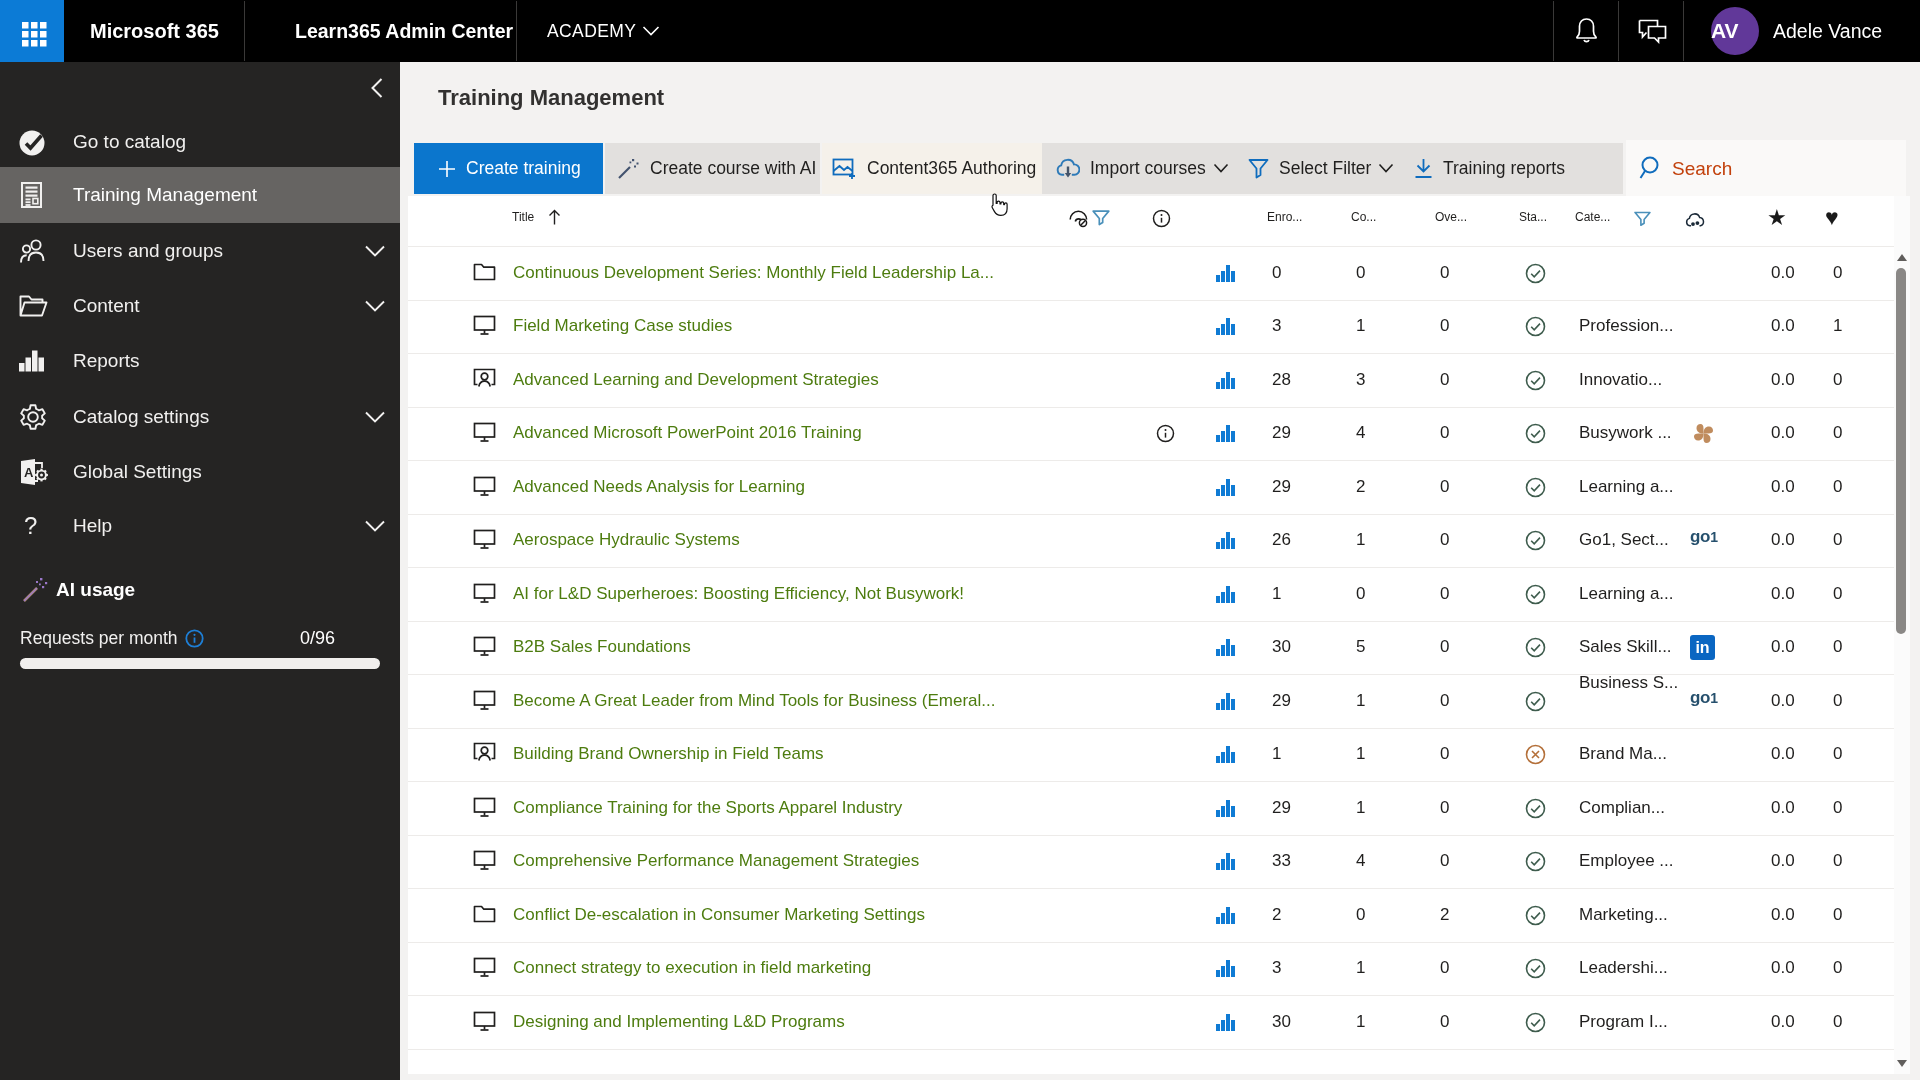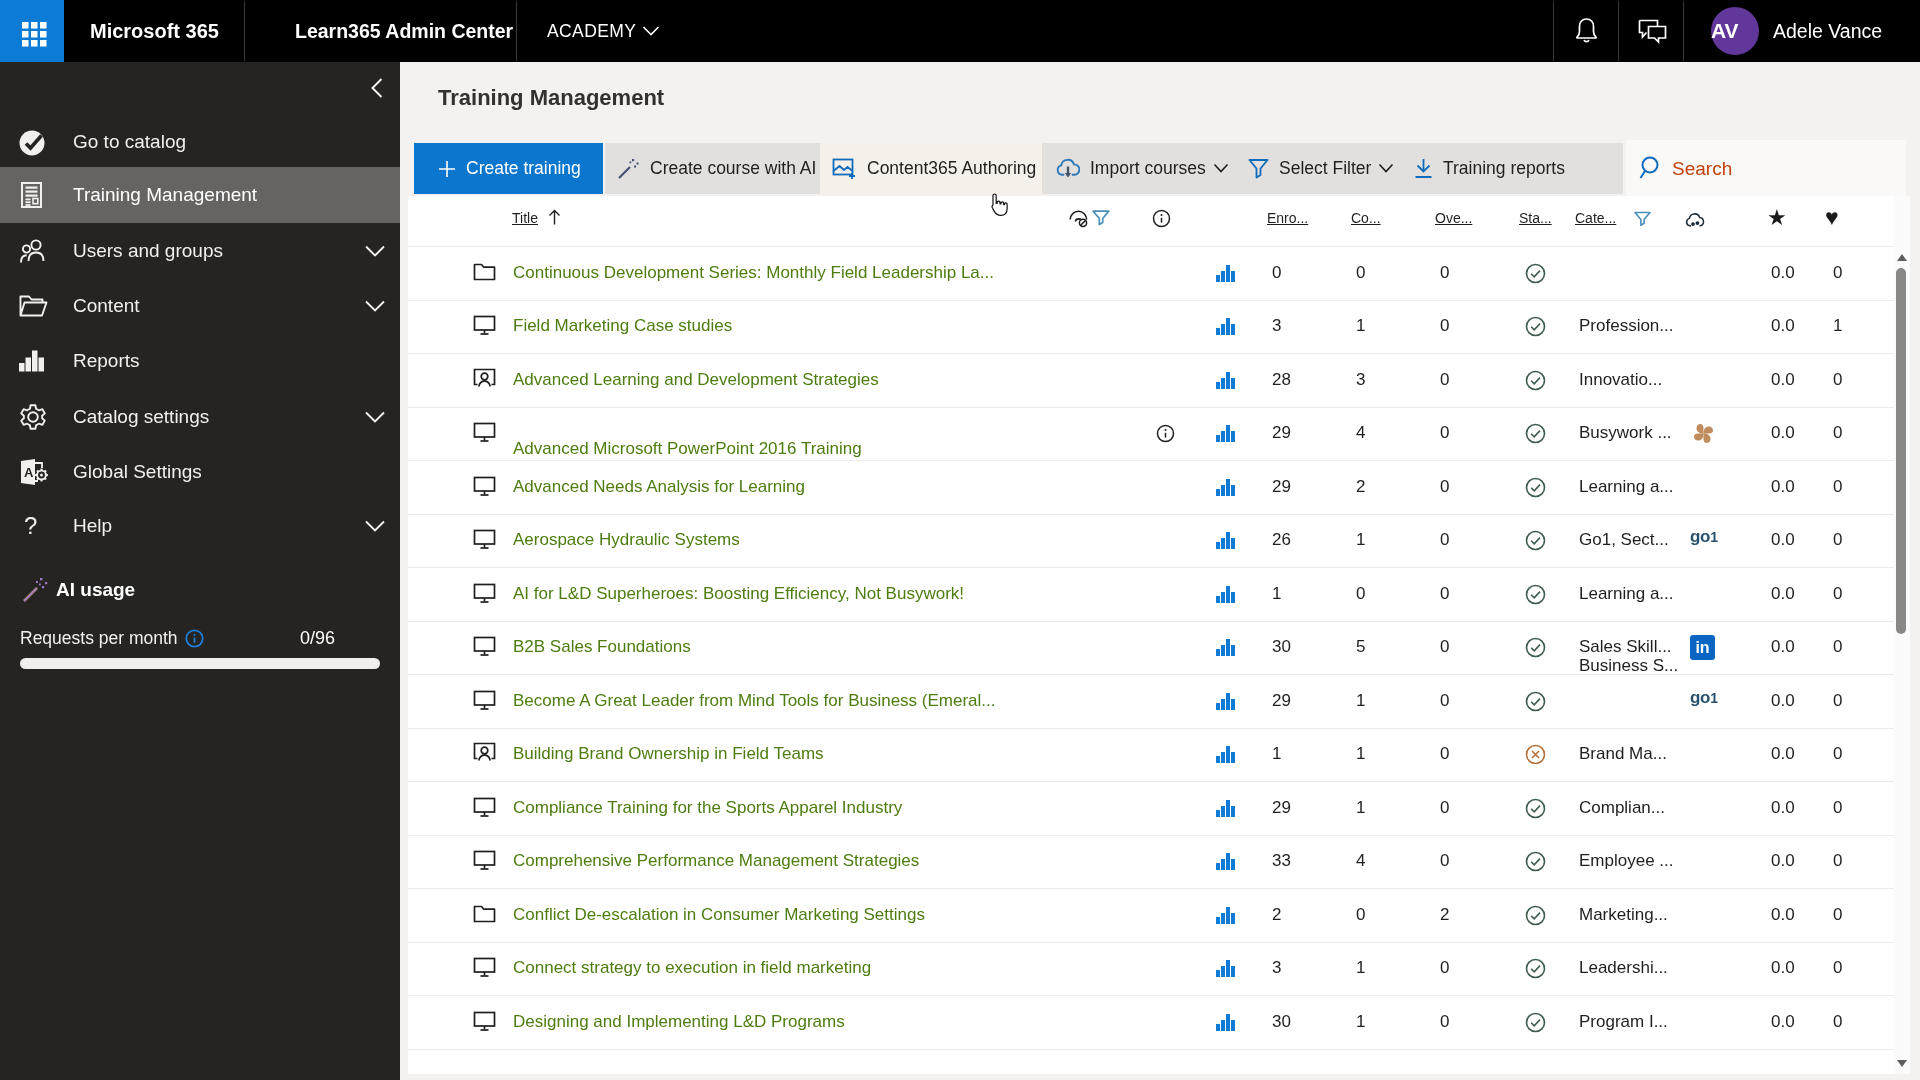--- a/index.html
+++ b/index.html
@@ -17,7 +17,7 @@
 .navchev { position:absolute; left:364px; top:50%; transform:translateY(-50%); }
 .hbtn { position:absolute; top:143px; height:51px; display:flex; align-items:center; font-size:17.5px; color:#201f1e; white-space:nowrap; }
 .hicon { margin-right:10px; display:flex; align-items:center; }
-.hdr { position:absolute; font-size:14px; color:#201f1e; white-space:nowrap;text-decoration:underline; }
+.hdr { position:absolute; font-size:12px; color:#201f1e; white-space:nowrap; }
 .row-line { position:absolute; left:408px; width:1486px; height:1px; background:#edebe9; }
 .title16 { position:absolute; font-size:17px; color:#4d7c0f; white-space:nowrap; }
 .num { position:absolute; font-size:17px; color:#201f1e; }

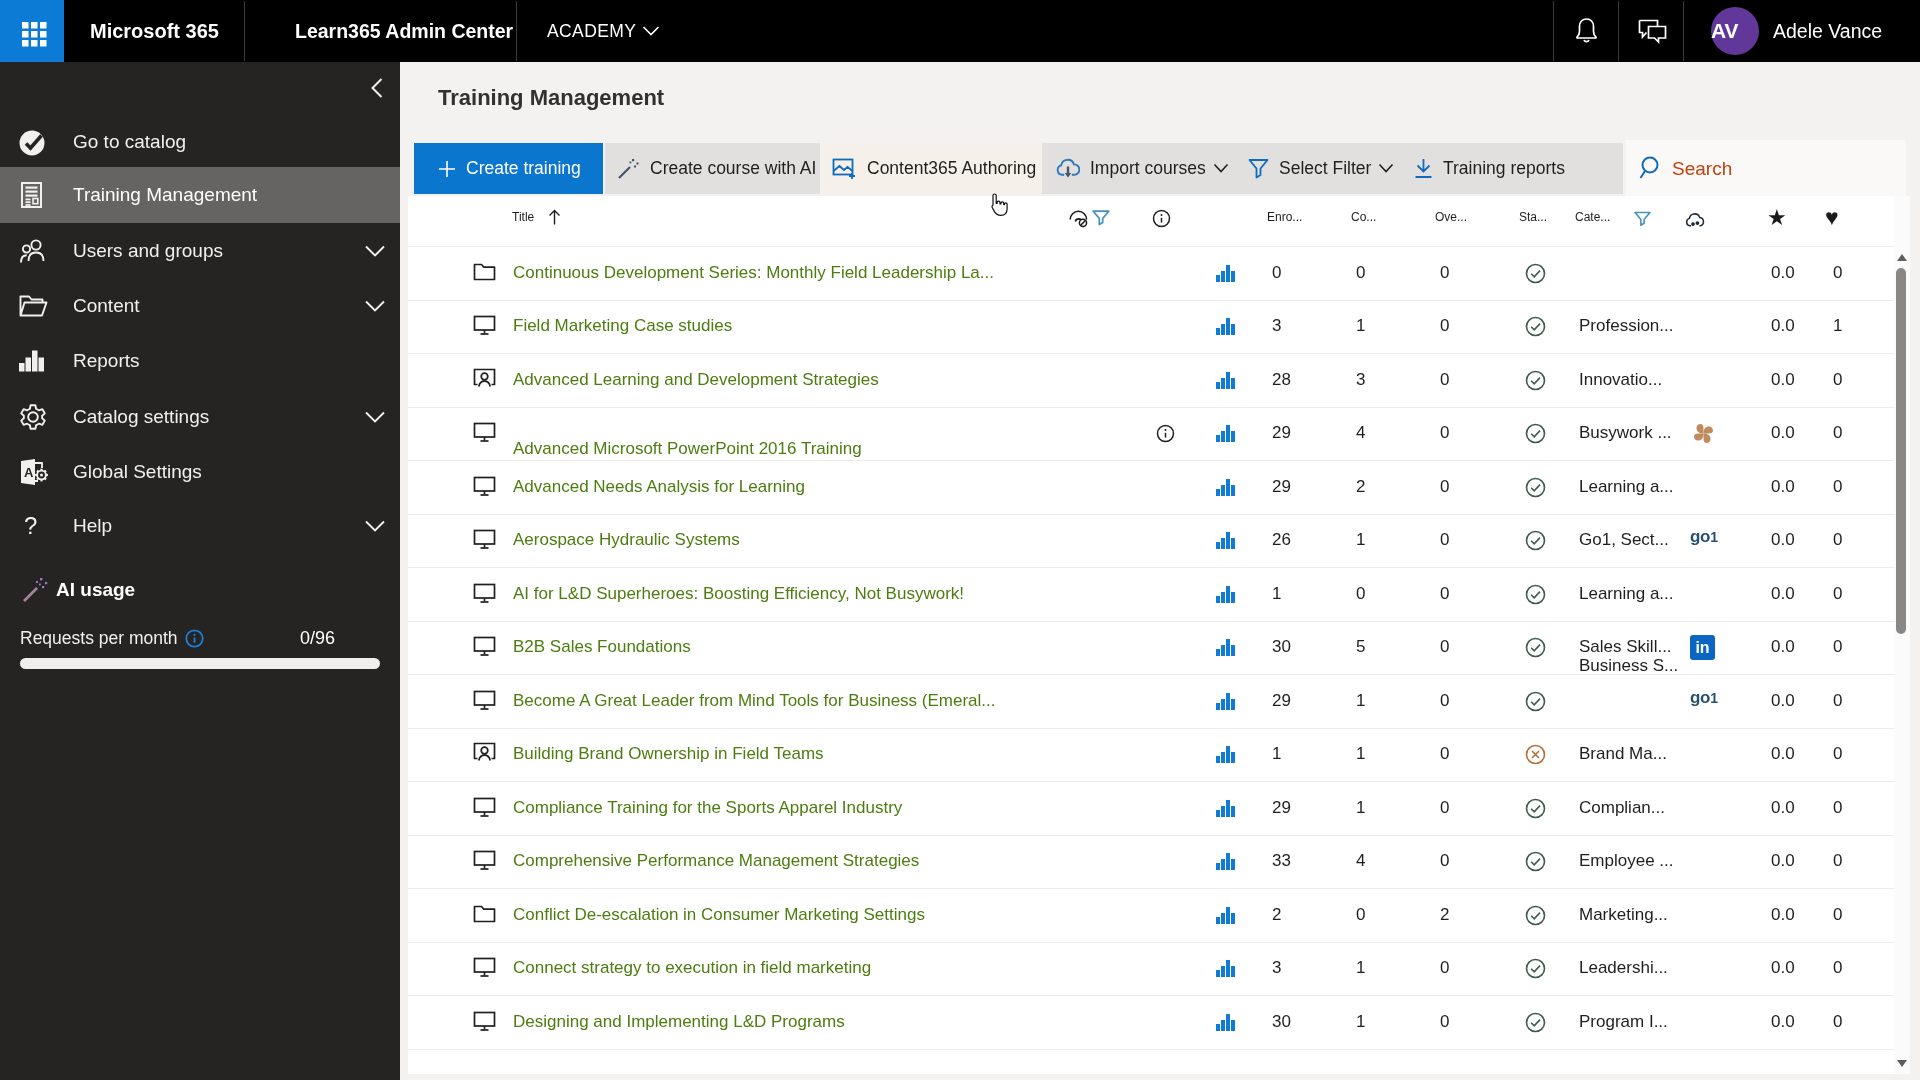--- a/index.html
+++ b/index.html
@@ -364,7 +364,7 @@
 <line x1="11.5" y1="15" x2="11.5" y2="18.5" stroke="#201f1e" stroke-width="1.7"></line>
 <line x1="7.5" y1="19" x2="15.5" y2="19" stroke="#201f1e" stroke-width="1.7"></line>
     </svg>
-<div class="title16" style="left:513px; top:433.2px; transform:translateY(-50%);margin-top:16px;">Advanced Microsoft PowerPoint 2016 Training</div>
+<div class="title16" style="left:513px; top:433.2px; transform:translateY(-50%);">Advanced Microsoft PowerPoint 2016 Training</div>
 <svg style="position:absolute; left:1156px; top:423.8px;" width="19" height="19" viewBox="0 0 19 19">
 <circle cx="9.5" cy="9.5" r="8" fill="none" stroke="#201f1e" stroke-width="1.5"></circle>
 <line x1="9.5" y1="8.8" x2="9.5" y2="13.6" stroke="#201f1e" stroke-width="1.5"></line>

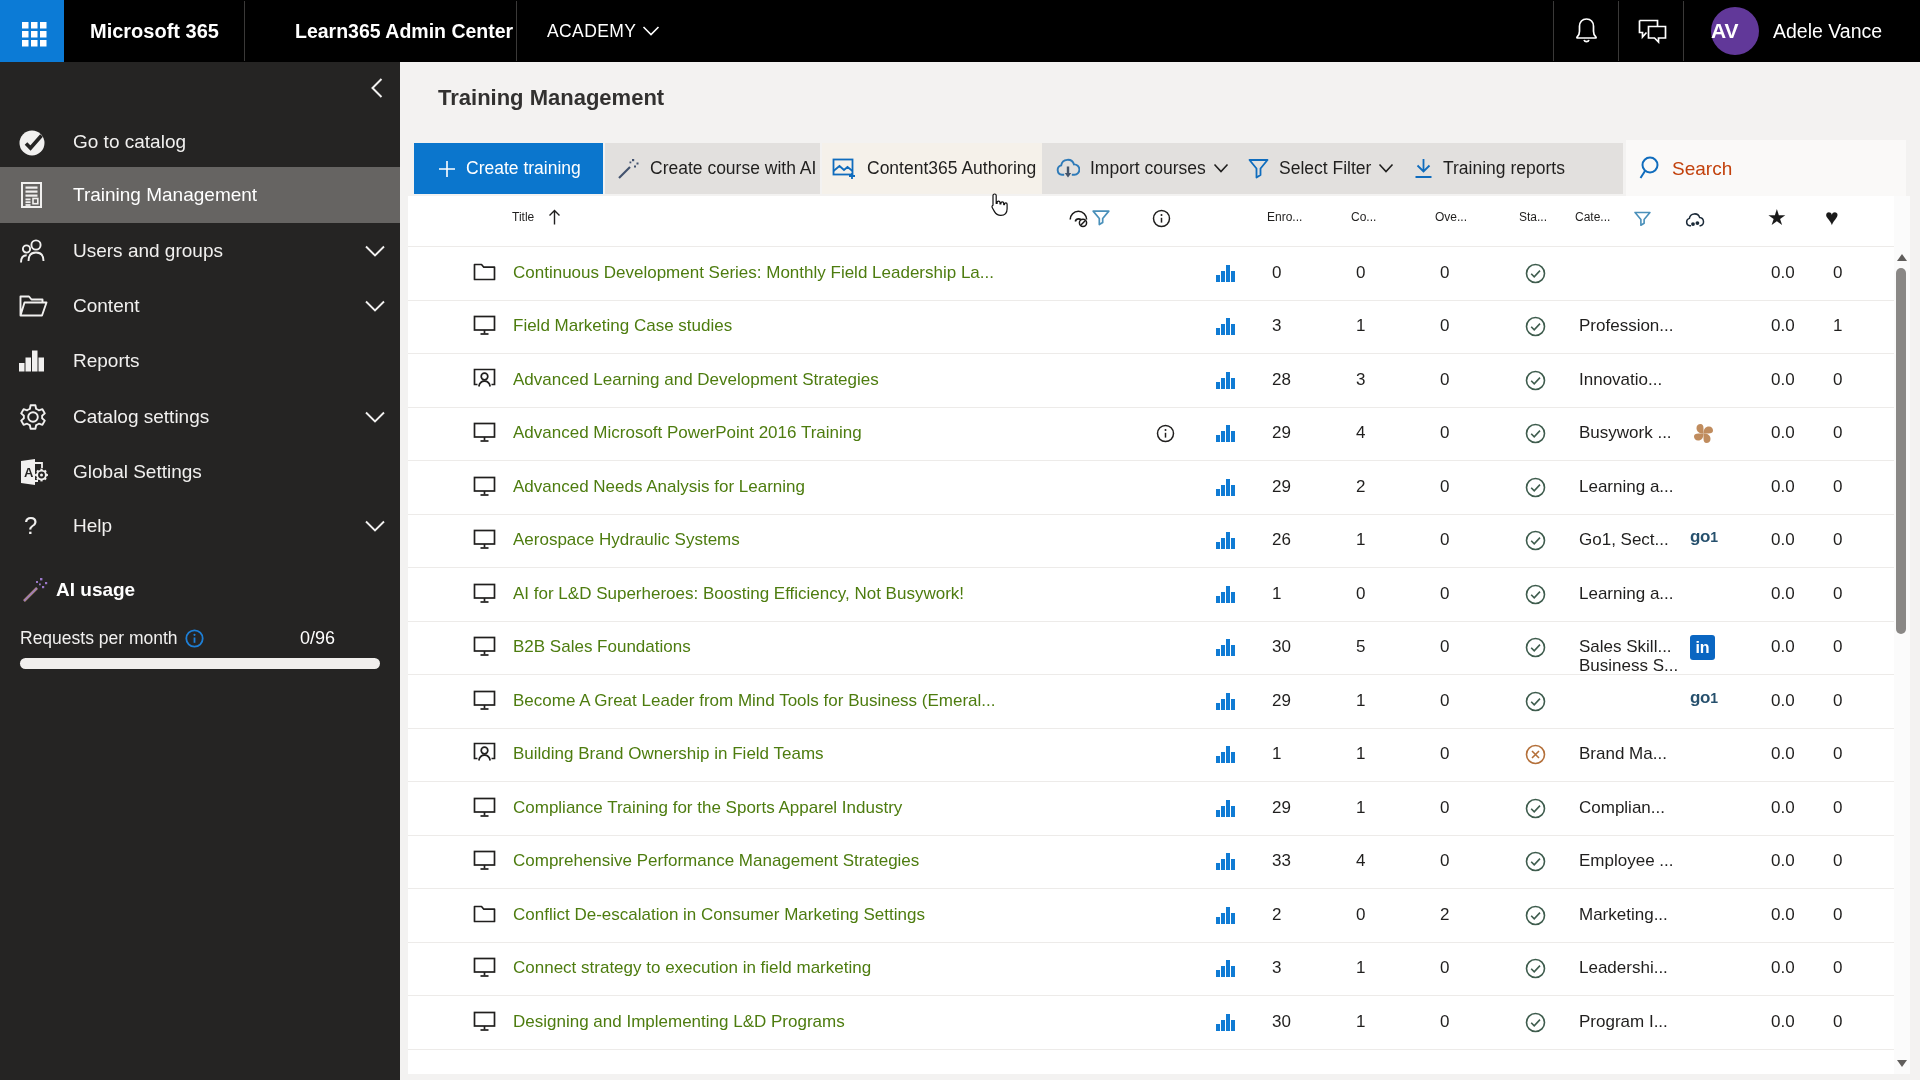--- a/index.html
+++ b/index.html
@@ -520,7 +520,7 @@
 <circle cx="10.5" cy="10.5" r="9" fill="none" stroke="#3e5c4d" stroke-width="1.6"></circle>
 <path d="M6.2 10.8 L9.2 13.8 L15 7.6" fill="none" stroke="#3e5c4d" stroke-width="1.6"></path>
     </svg>
-<div class="cat" style="left:1579px; top:666px; transform:translateY(-50%);">Business S...</div>
+<div class="cat" style="left:1579px; top:683px; transform:translateY(-50%);">Business S...</div>
 <div style="position:absolute; left:1690px; top:687.75px; font-size:17px; font-weight:700; color:#26506d; letter-spacing:-0.3px;">go<span style="font-size:14px;">1</span></div>
 <div class="num" style="left:1771px; top:700.8px; transform:translateY(-50%);">0.0</div>
 <div class="num" style="left:1833px; top:700.8px; transform:translateY(-50%);">0</div>

